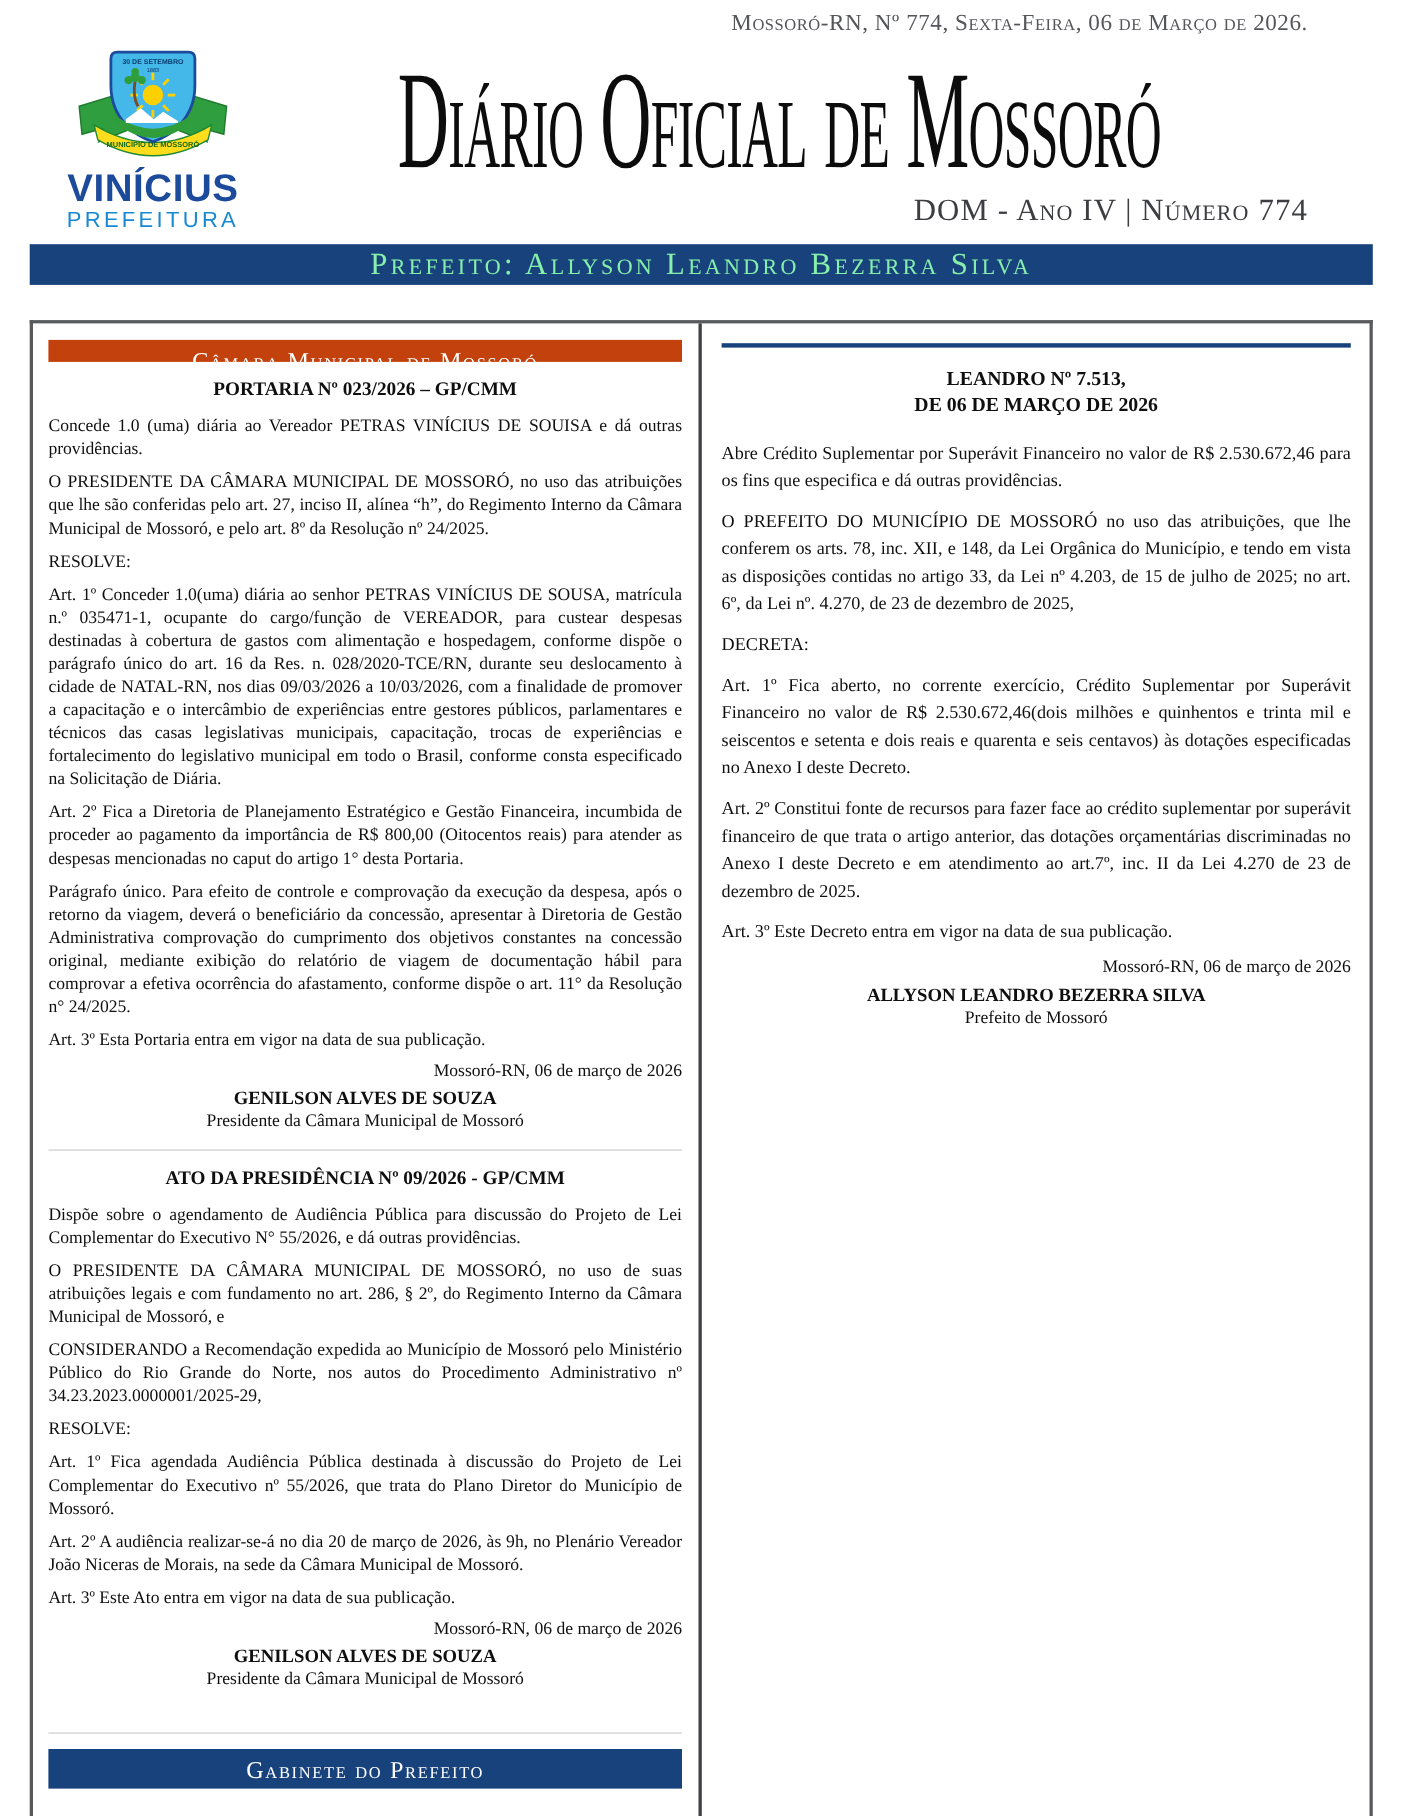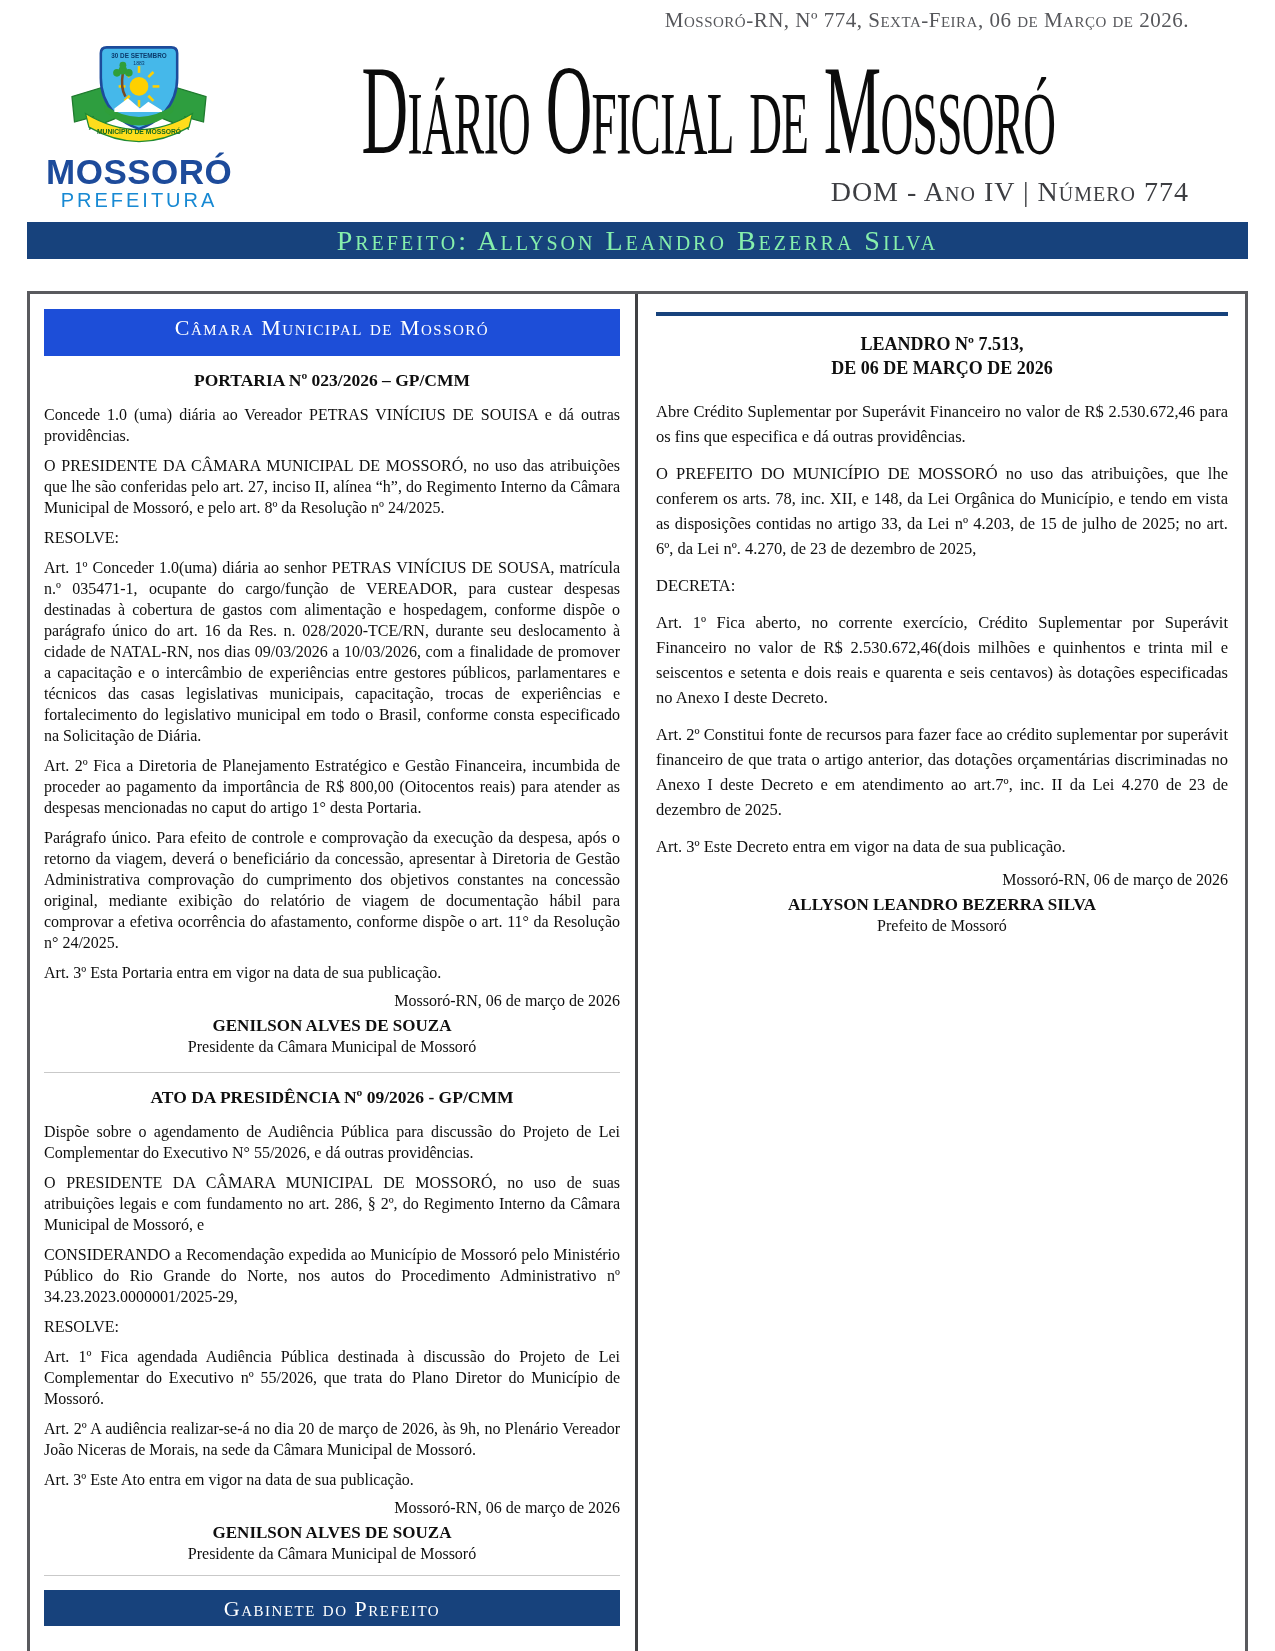--- a/index.html
+++ b/index.html
@@ -125,7 +125,7 @@
     <text x="91" y="17" text-anchor="middle" font-family="Liberation Sans, sans-serif" font-size="7.5" font-weight="bold" fill="#0b3a6b">30 DE SETEMBRO</text>
     <text x="91" y="25" text-anchor="middle" font-family="Liberation Sans, sans-serif" font-size="6" fill="#0b3a6b">1883</text>
   </svg>
-  <div class="logo-city">MOSSORÓ</div>
+  <div class="logo-city">VINÍCIUS</div>
   <div class="logo-org">PREFEITURA</div>
 </div>
 

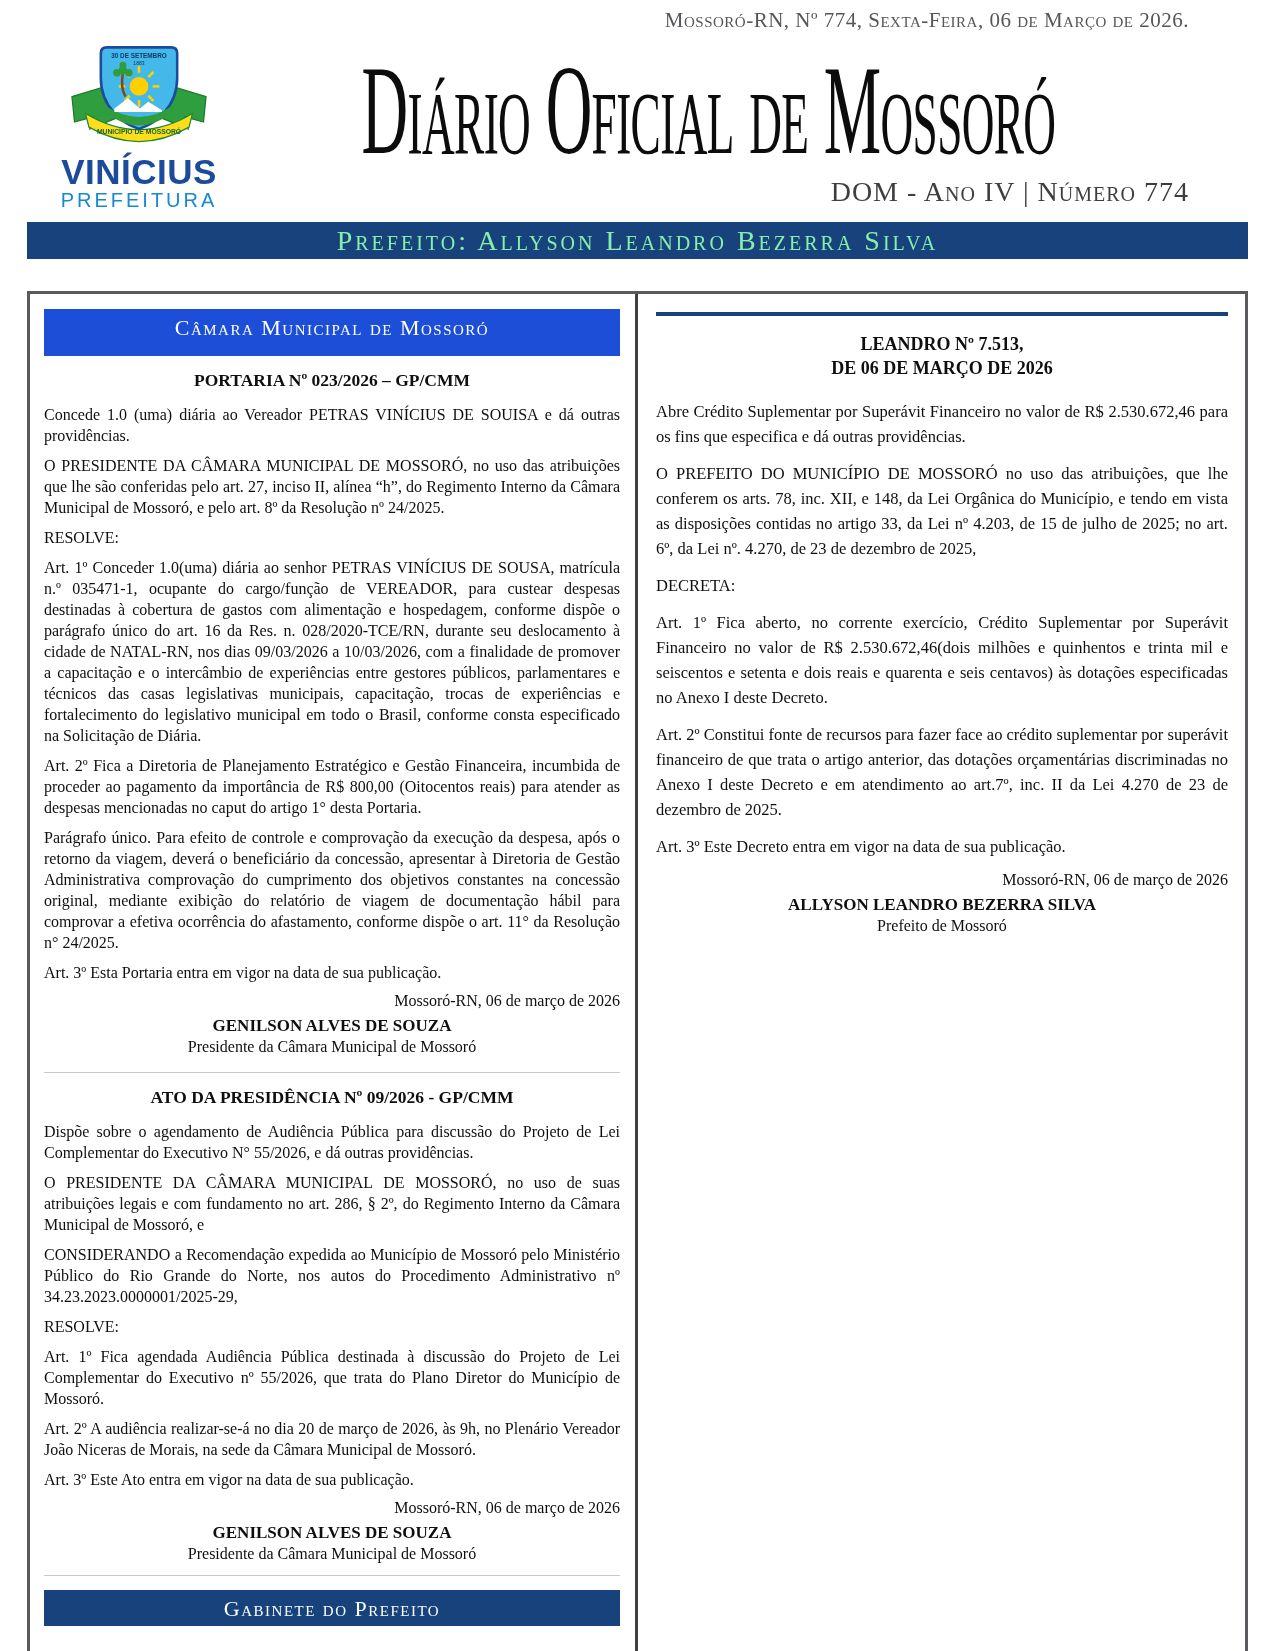--- a/index.html
+++ b/index.html
@@ -54,7 +54,7 @@
     padding:14px 17px 0 18px;
   }
   .section-banner{
-    height:47px;background:#1d4ed8;color:#fff;text-align:center;line-height:37px;
+    height:20px;background:#c2410c;color:#fff;text-align:center;line-height:37px;
     font-variant:small-caps;font-size:22px;letter-spacing:1.5px;margin:2px 0 14px 0;
   }
   .doc-heading{

